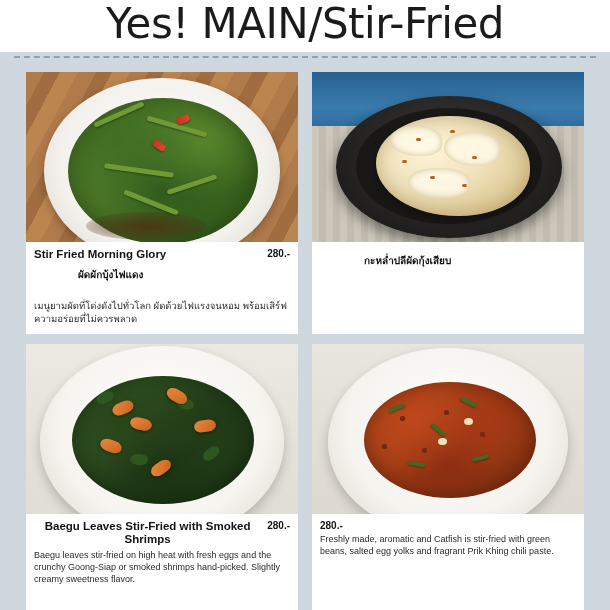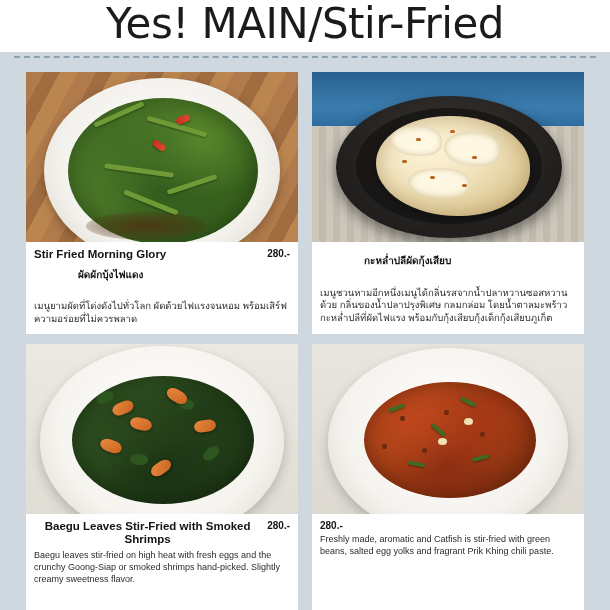--- a/index.html
+++ b/index.html
@@ -332,7 +332,6 @@
       </div>
       <div class="card-body">
         <div class="dish-title-th">กะหล่ำปลีผัดกุ้งเสียบ</div>
-        <div class="dish-desc-th">เมนูชวนหามอีกหนึ่งเมนูได้กลิ่นรสจากน้ำปลาหวานซอสหวานด้วย กลิ่นของน้ำปลาปรุงพิเศษ กลมกล่อม โดยน้ำตาลมะพร้าว กะหล่ำปลีที่ผัดไฟแรง พร้อมกับกุ้งเสียบกุ้งเด็กกุ้งเสียบภูเก็ต</div>
       </div>
     </div>
 

